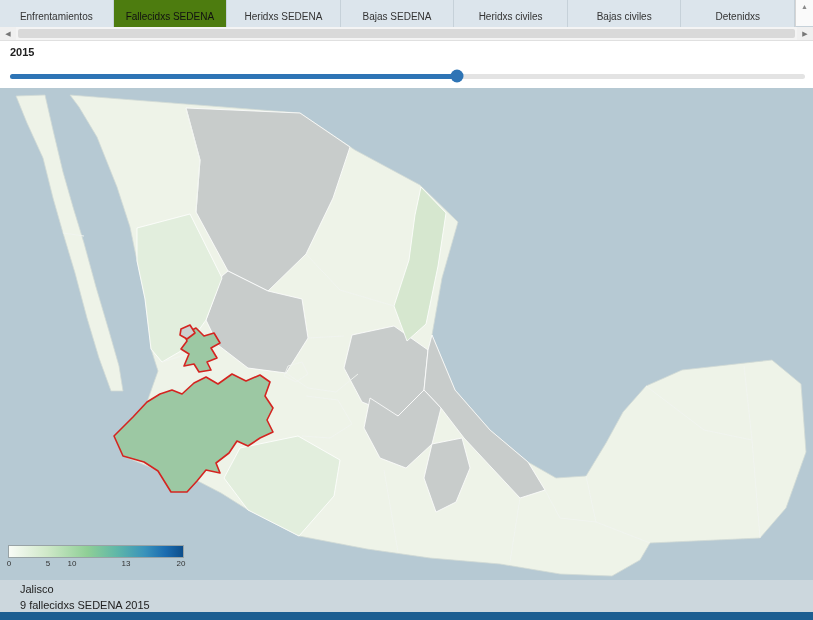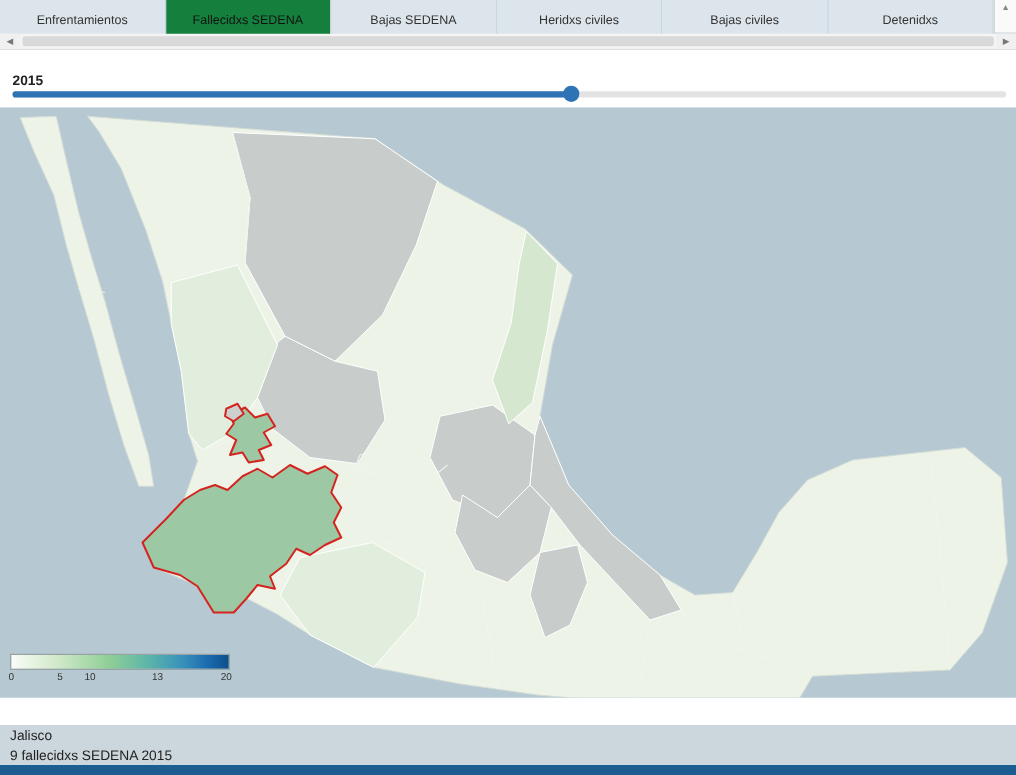--- a/index.html
+++ b/index.html
@@ -12,7 +12,7 @@
   .tab { flex:1; display:flex; align-items:center; justify-content:center;
     background:#dce5ec; border-right:1px solid #c6d1d9; border-bottom:1px solid #c6d1d9;
     font-size:10px; color:#333; cursor:pointer; white-space:nowrap; padding:16px 3px; overflow:hidden; }
-  .tab.active { background:#15803d; border-bottom:3px solid #1f6cb3; color:#111; }
+  .tab.active { background:#4d7c0f; border-bottom:3px solid #1f6cb3; color:#111; }
   .corner-box { width:18px; background:#fafafa; border-left:1px solid #d5d5d5;
     border-bottom:1px solid #c6d1d9; display:flex; align-items:flex-start; justify-content:center;
     font-size:7px; color:#8a8a8a; padding-top:3px; }

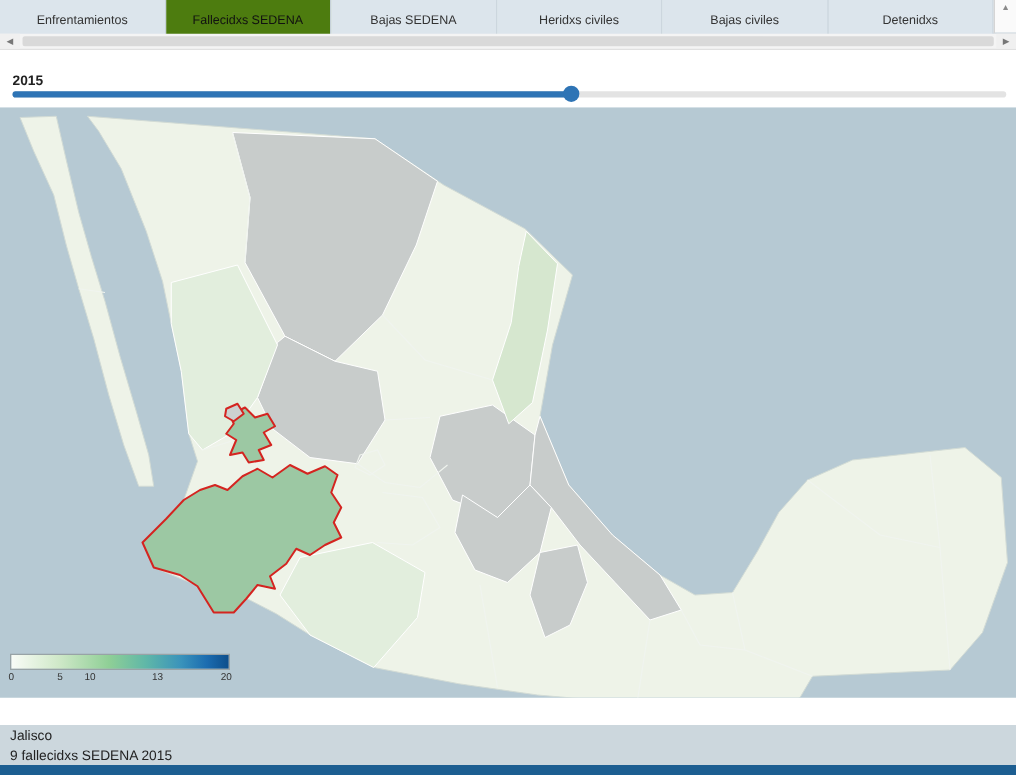--- a/index.html
+++ b/index.html
@@ -64,6 +64,9 @@
     </div>
     <div class="tab active">
       <span>Fallecidxs SEDENA</span>
+    </div>
+    <div class="tab">
+      <span>Heridxs SEDENA</span>
     </div>
     <div class="tab">
       <span>Bajas SEDENA</span>

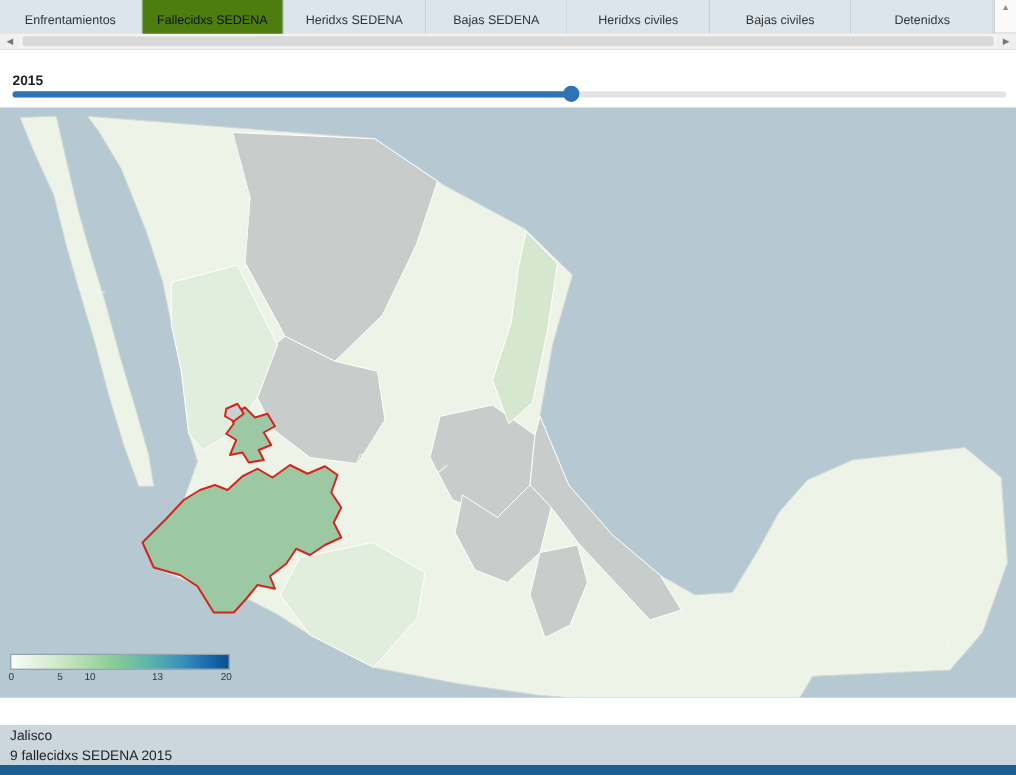--- a/index.html
+++ b/index.html
@@ -28,7 +28,7 @@
 
   
   .control-panel { height:47px; background:#fff; position:relative; }
-  .year-label { position:absolute; left:10px; top:19px; font-size:11px; font-weight:bold; color:#222; }
+  .year-label { position:absolute; left:10px; top:5px; font-size:11px; font-weight:bold; color:#222; }
   .slider { position:absolute; left:10px; right:8px; top:29px; height:12px; }
   .slider-track { position:absolute; left:0; right:0; top:4px; height:5px;
     background:#e3e3e3; border-radius:3px; }

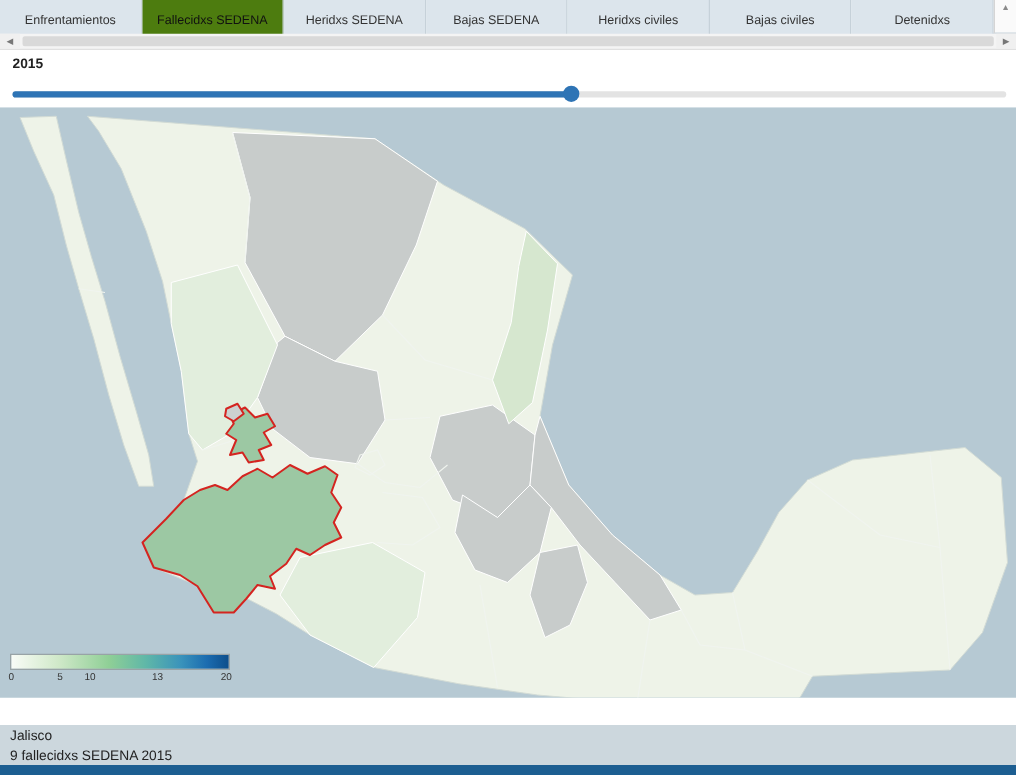--- a/index.html
+++ b/index.html
@@ -48,7 +48,7 @@
     font-size:8px; color:#333; top:0; }
 
   
-  .status-strip { height:32px; background:#ccd7dd; padding:2px 0 0 8px;margin-top:22px; }
+  .status-strip { height:32px; background:#ccd7dd; padding:2px 0 0 20px; }
   .status-region { font-size:11px; color:#222; line-height:14px; }
   .status-detail { font-size:11px; color:#222; line-height:14px; margin-top:2px; }
   .bottom-bar { height:8px; background:#1c5e91; }

